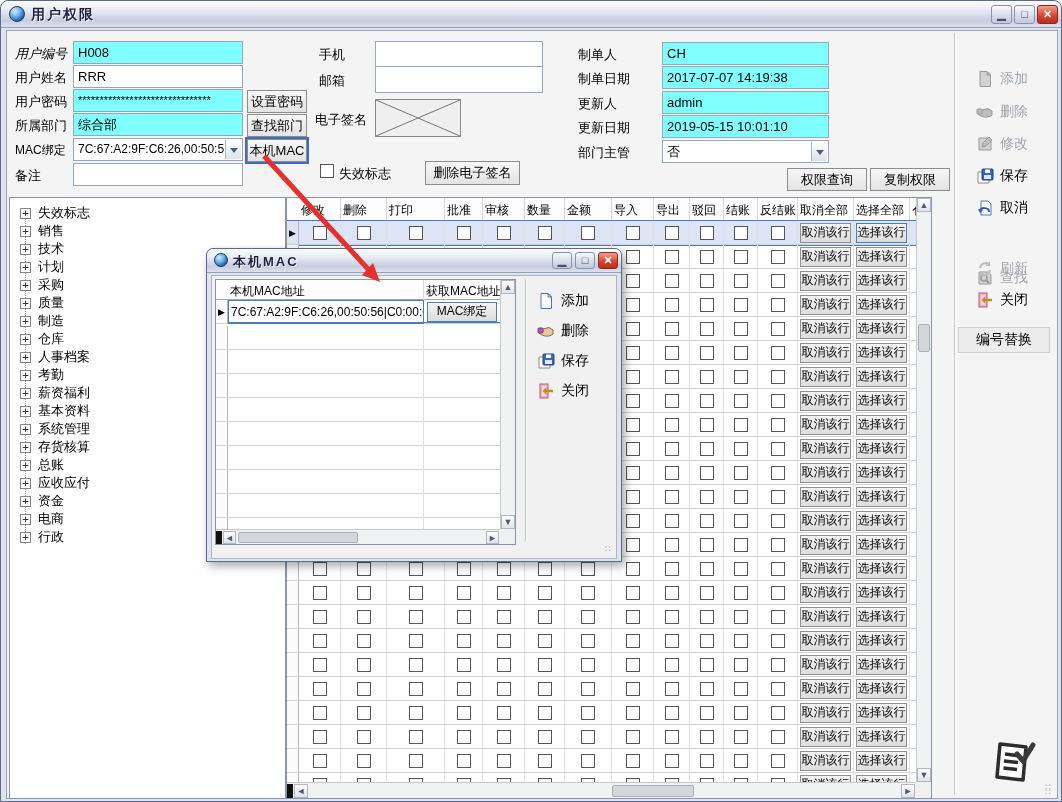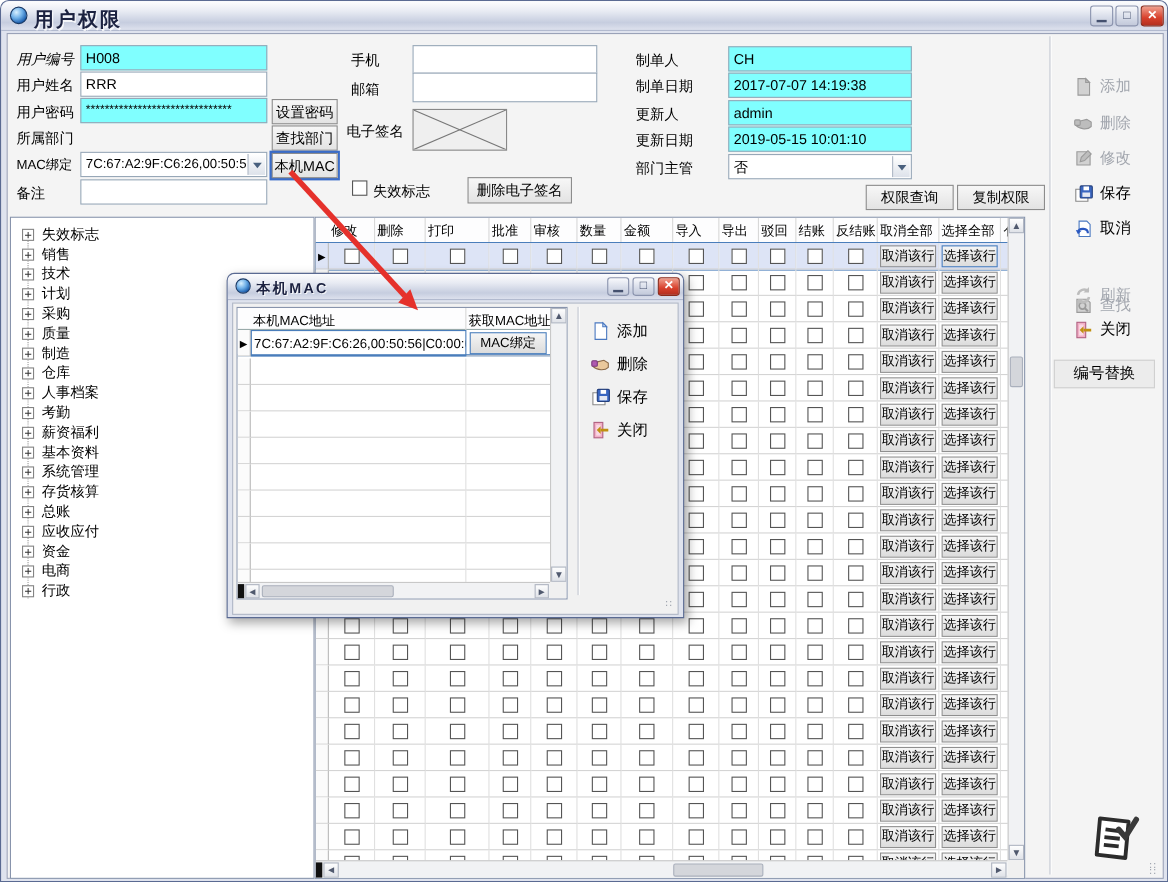--- a/index.html
+++ b/index.html
@@ -13,7 +13,7 @@
   .globe{position:absolute;width:16px;height:16px;border-radius:50%;
     background:radial-gradient(circle at 35% 30%,#d8f0ff,#6fb0e8 40%,#1d5fae 75%,#0a3a78);
     border:1px solid #1a3a66;}
-  .titletext{position:absolute;left:30px;top:5px;font-size:18px;font-weight:bold;color:#1c2240;
+  .titletext{position:absolute;left:30px;top:5px;font-size:14px;font-weight:bold;color:#1c2240;
     text-shadow:1px 1px 0 rgba(255,255,255,.8);letter-spacing:2px;}
   .winbtn{position:absolute;top:4px;width:21px;height:19px;border-radius:3px;
     background:linear-gradient(#f8f9fc,#d6dbe8 60%,#c2c9da);border:1px solid #8a93ad;

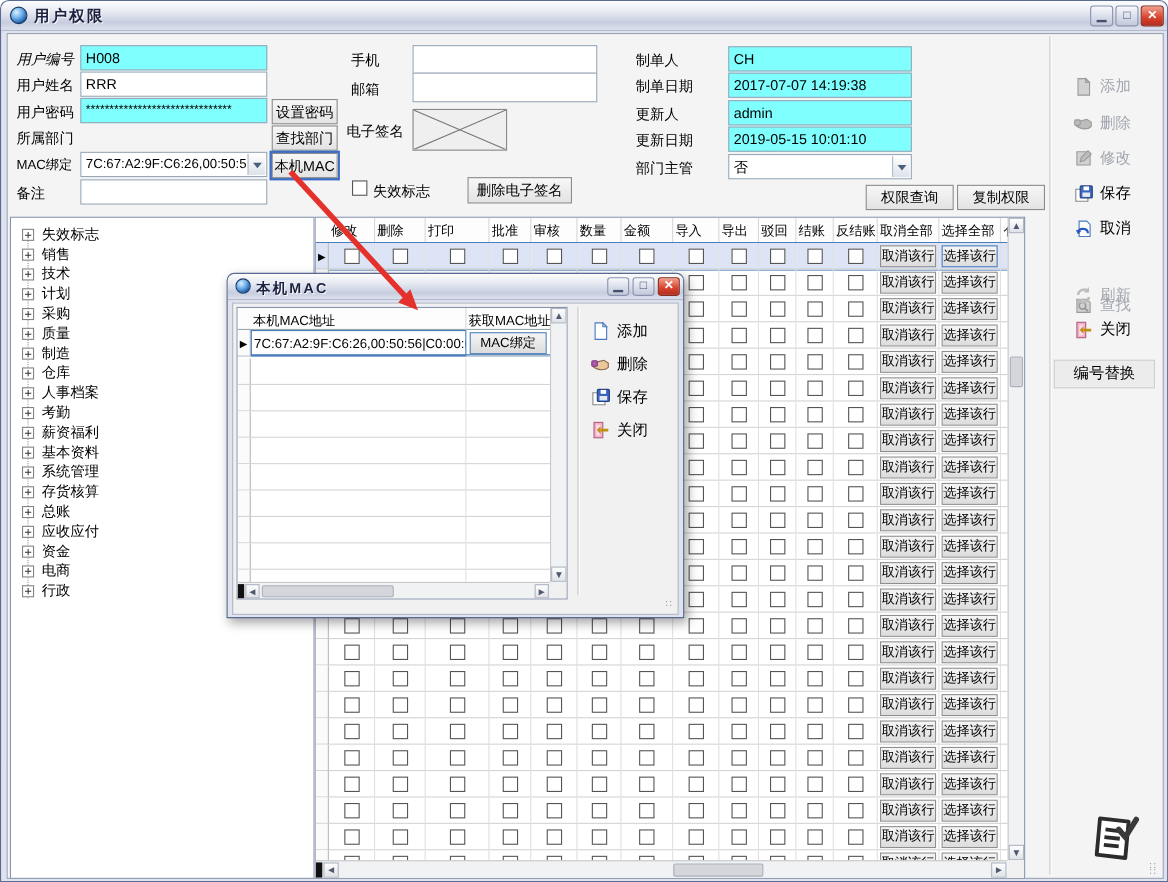--- a/index.html
+++ b/index.html
@@ -101,6 +101,7 @@
   <div class="fld cyan" style="left:72px;top:88px;width:170px;font-size:11px;letter-spacing:0;">*******************************</div>
   <div class="btn" style="left:246px;top:89px;width:60px;height:23px;">设置密码</div>
   <span class="lbl" style="left:14px;top:116px;">所属部门</span>
+  <div class="fld cyan" style="left:72px;top:112px;width:170px;">综合部</div>
   <div class="btn" style="left:246px;top:113px;width:60px;height:23px;">查找部门</div>
   <span class="lbl" style="left:14px;top:141px;font-size:12px;">MAC绑定</span>
   <div class="fld" style="left:72px;top:137px;width:170px;padding-right:18px;font-size:12px;">

